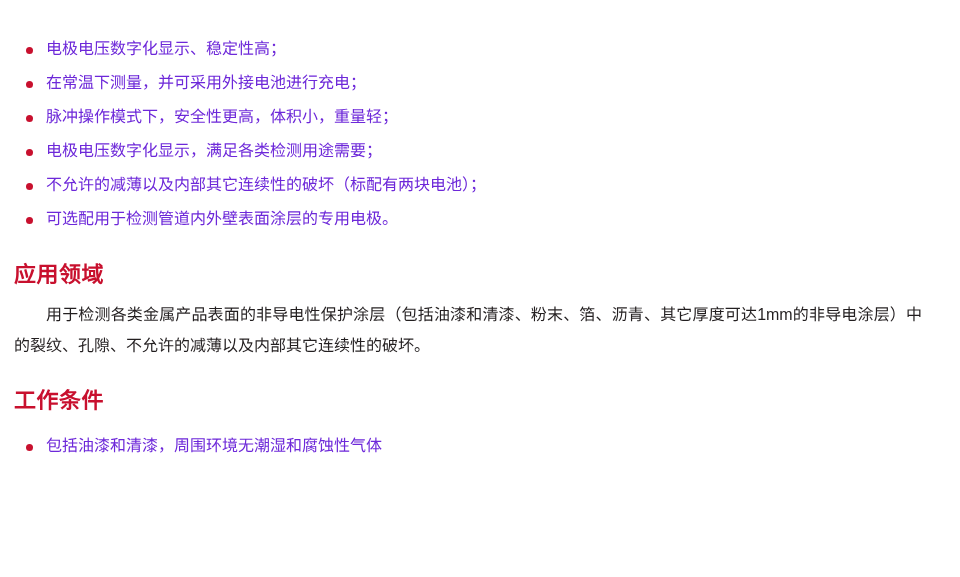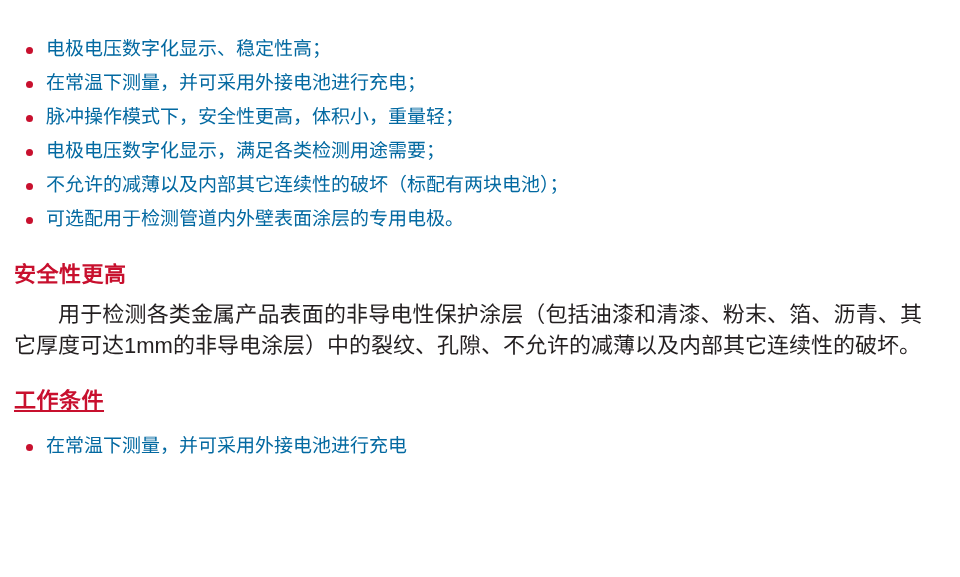--- a/index.html
+++ b/index.html
@@ -45,9 +45,9 @@
   ul.bullets li {
     position: relative;
     padding-left: 32px;
-    font-size: 19px;
+    font-size: 16px;
     line-height: 34px;
-    color: #0369a1;
+    color: #6d28d9;
     white-space: nowrap;
   }
   ul.bullets li::before {

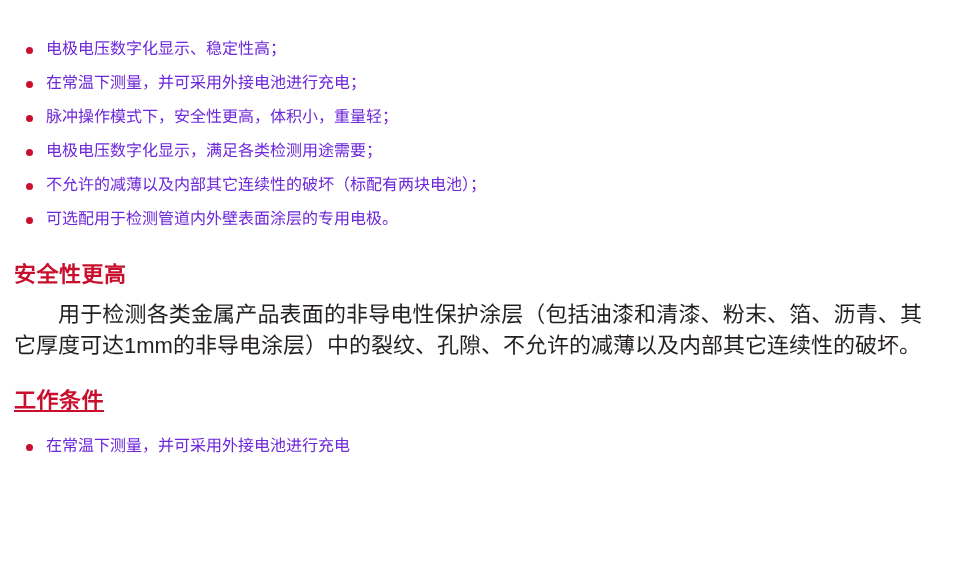--- a/index.html
+++ b/index.html
@@ -86,7 +86,7 @@
     <li>可选配用于检测管道内外壁表面涂层的专用电极。</li>
   </ul>
 
-  <h2 class="section-title title-applications">安全性更高</h2>
+  <h2 class="section-title title-applications">应用领域</h2>
 
   <p class="paragraph">用于检测各类金属产品表面的非导电性保护涂层（包括油漆和清漆、粉末、箔、沥青、其它厚度可达1mm的非导电涂层）中的裂纹、孔隙、不允许的减薄以及内部其它连续性的破坏。</p>
 

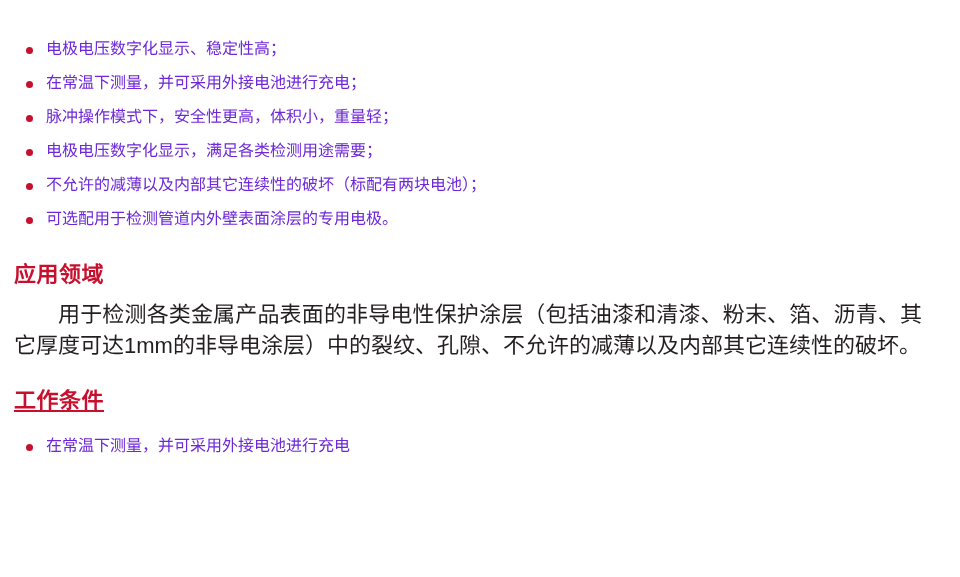--- a/index.html
+++ b/index.html
@@ -63,7 +63,7 @@
 
   .paragraph {
     margin: 9px 0 0 0;
-    font-size: 22px;
+    font-size: 16px;
     line-height: 31px;
     color: #231f20;
     text-indent: 2em;

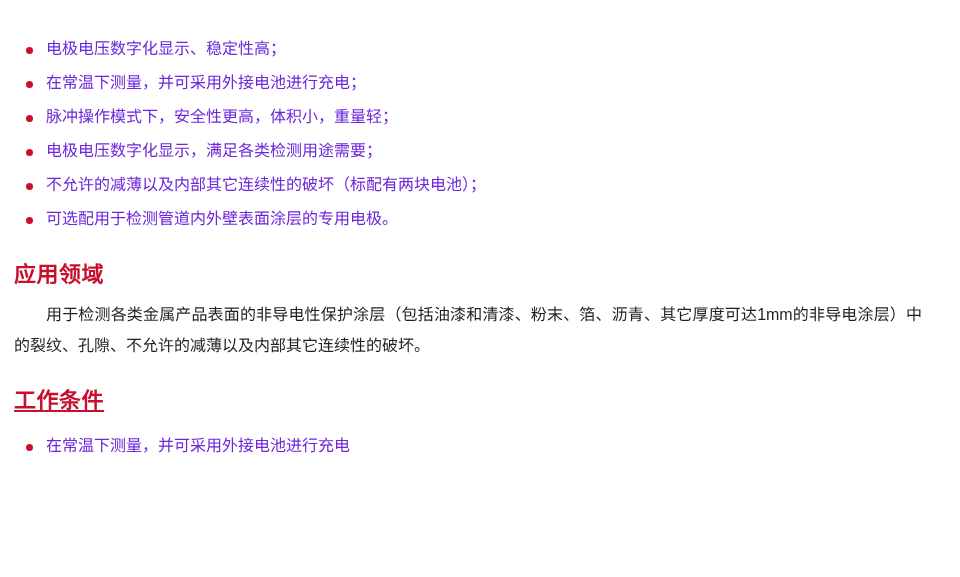--- a/index.html
+++ b/index.html
@@ -32,7 +32,7 @@
   }
   .title-features { padding-top: 6px; }
   .title-applications { padding-top: 25px; }
-  .title-conditions { padding-top: 26px; text-decoration: underline; }
+  .title-conditions { padding-top: 26px; }
 
   ul.bullets {
     list-style: none;

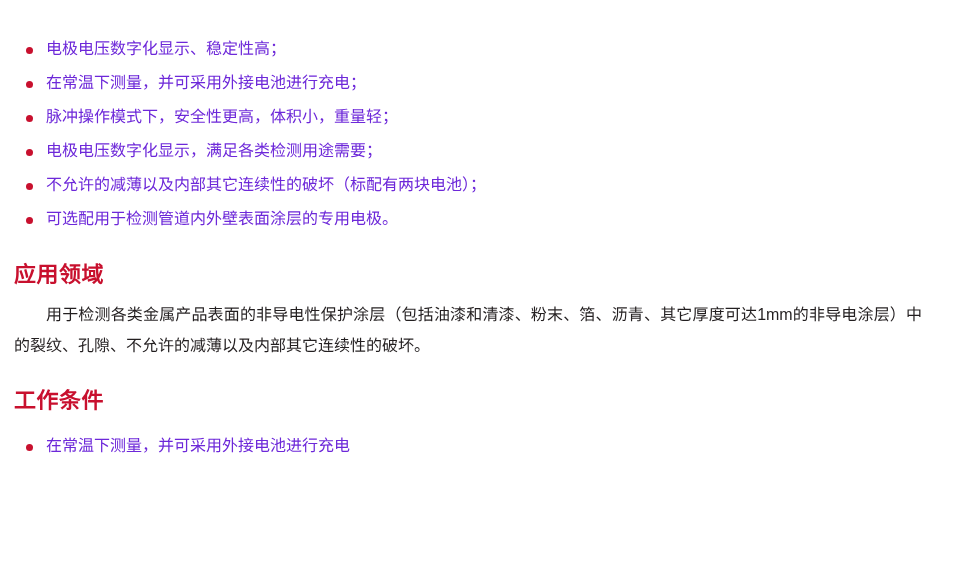--- a/index.html
+++ b/index.html
@@ -93,7 +93,7 @@
   <h2 class="section-title title-conditions">工作条件</h2>
 
   <ul class="bullets conditions">
-    <li>在常温下测量，并可采用外接电池进行充电</li>
+    <li>包括油漆和清漆，周围环境无潮湿和腐蚀性气体</li>
   </ul>
 
 </div>

